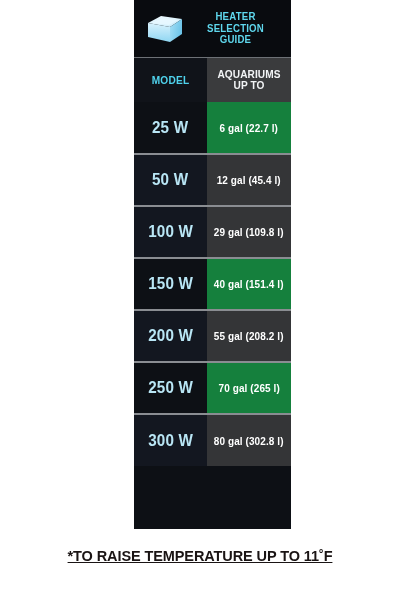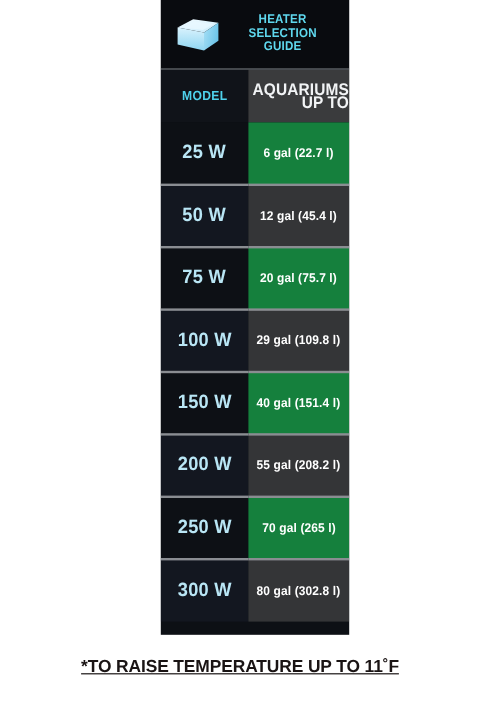--- a/index.html
+++ b/index.html
@@ -105,12 +105,11 @@
   th.h-cap {
     background: #3a3b3d;
     color: #f2f4f6;
-    font-size: 14px;
+    font-size: 11px;
     font-weight: bold;
     line-height: 11px;
     letter-spacing: 0.1px;
     height: 44px;
-    text-align: right;
   }
   th.h-cap span { display:inline-block; transform: scaleX(0.92); }
 

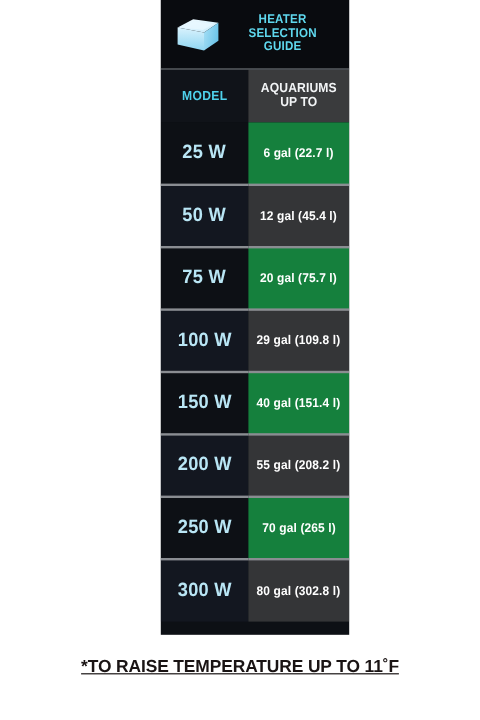--- a/index.html
+++ b/index.html
@@ -216,10 +216,6 @@
           <td class="d-model"><span>50 W</span></td>
           <td class="d-cap"><span>12 gal (45.4 l)</span></td>
         </tr>
-        <tr>
-          <td class="d-model"><span>75 W</span></td>
-          <td class="d-cap"><span>20 gal (75.7 l)</span></td>
-        </tr>
         <tr class="alt">
           <td class="d-model"><span>100 W</span></td>
           <td class="d-cap"><span>29 gal (109.8 l)</span></td>

